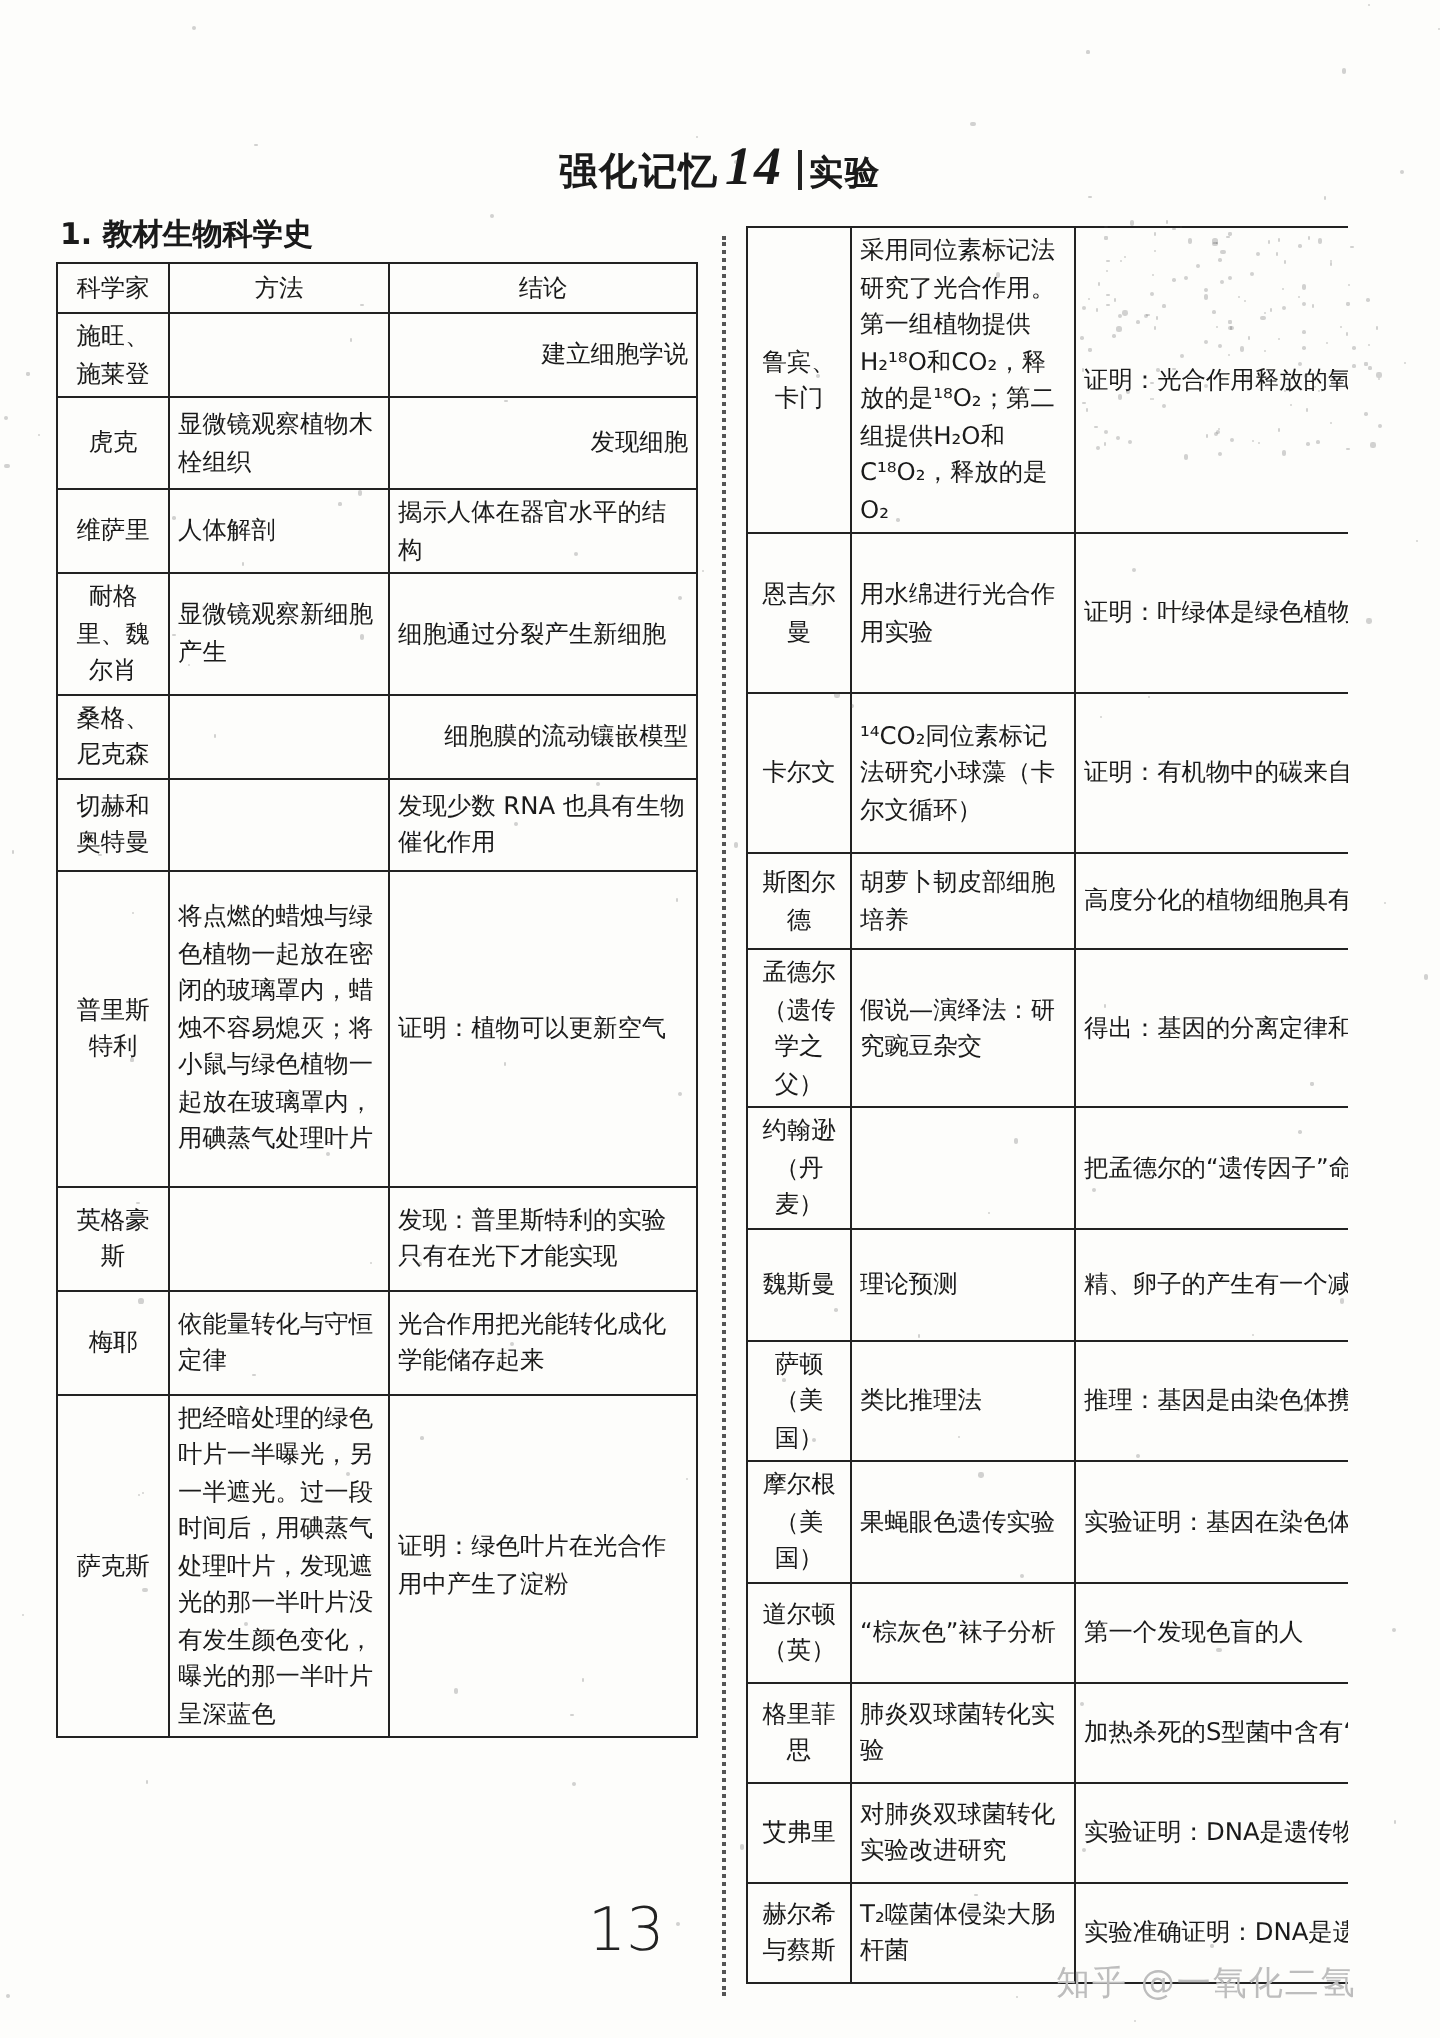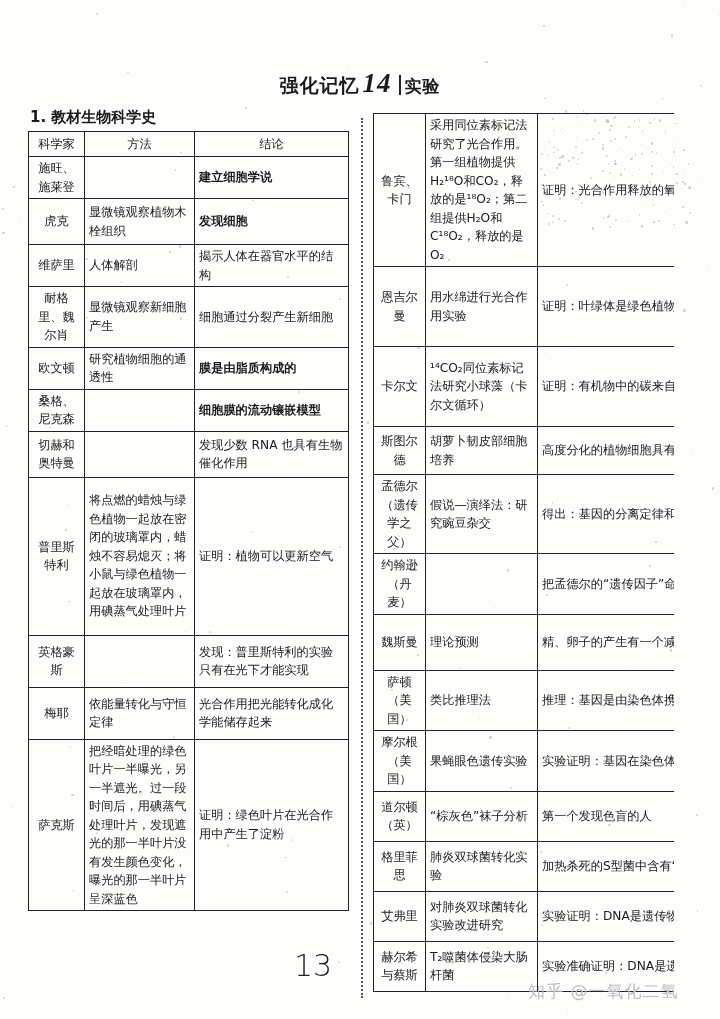--- a/index.html
+++ b/index.html
@@ -34,7 +34,7 @@
   }
   th { text-align: center; height: 20px; }
   td.sci { text-align: center; }
-  td.concl.center { text-align: left; font-weight: bold; }
+  td.concl.center { text-align: right; }
   #left-table { left: 28px; top: 131px; width: 320px; }
   #left-table col.c1 { width: 56px; }
   #left-table col.c2 { width: 110px; }

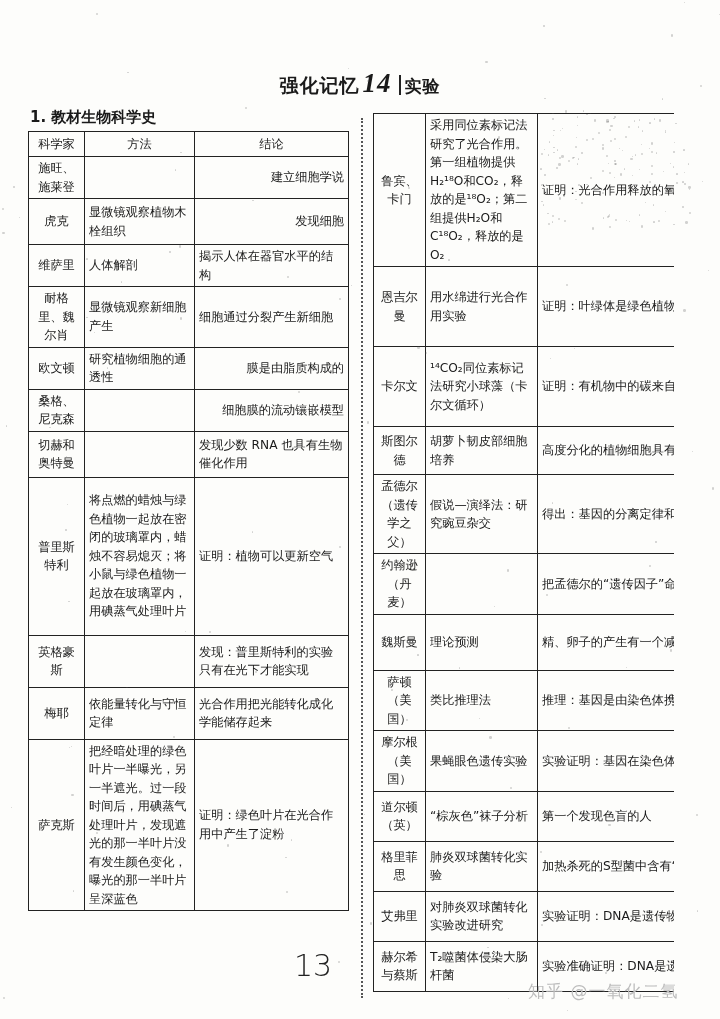--- a/index.html
+++ b/index.html
@@ -98,11 +98,6 @@
         <td class="sci">耐格里、魏尔肖</td>
         <td class="meth">显微镜观察新细胞产生</td>
         <td class="concl">细胞通过分裂产生新细胞</td>
-      </tr>
-      <tr style="height: 42px;">
-        <td class="sci">欧文顿</td>
-        <td class="meth">研究植物细胞的通透性</td>
-        <td class="concl center">膜是由脂质构成的</td>
       </tr>
       <tr style="height: 42px;">
         <td class="sci">桑格、尼克森</td>

